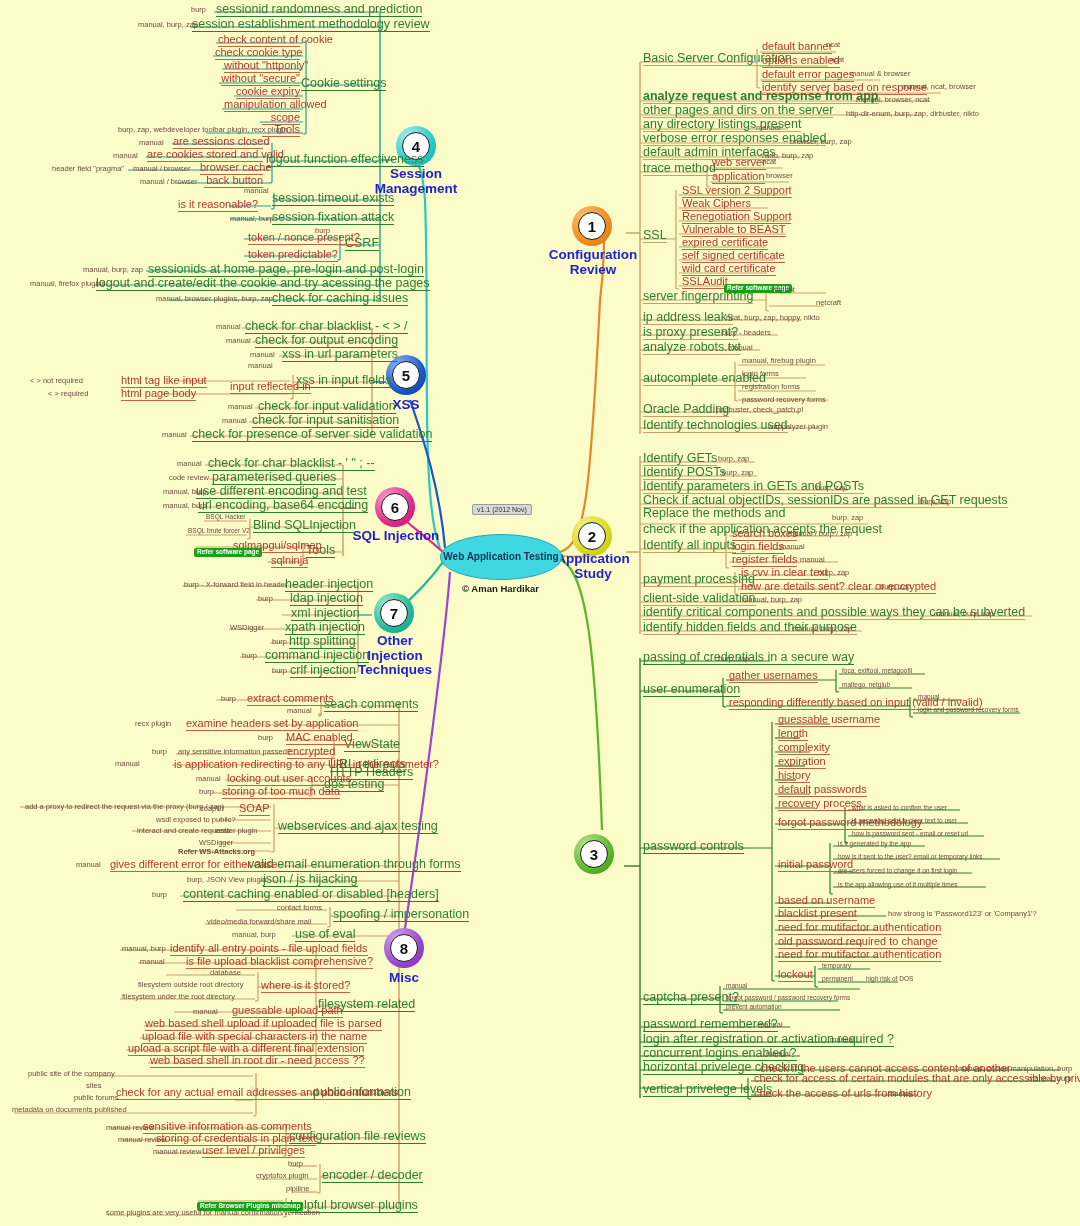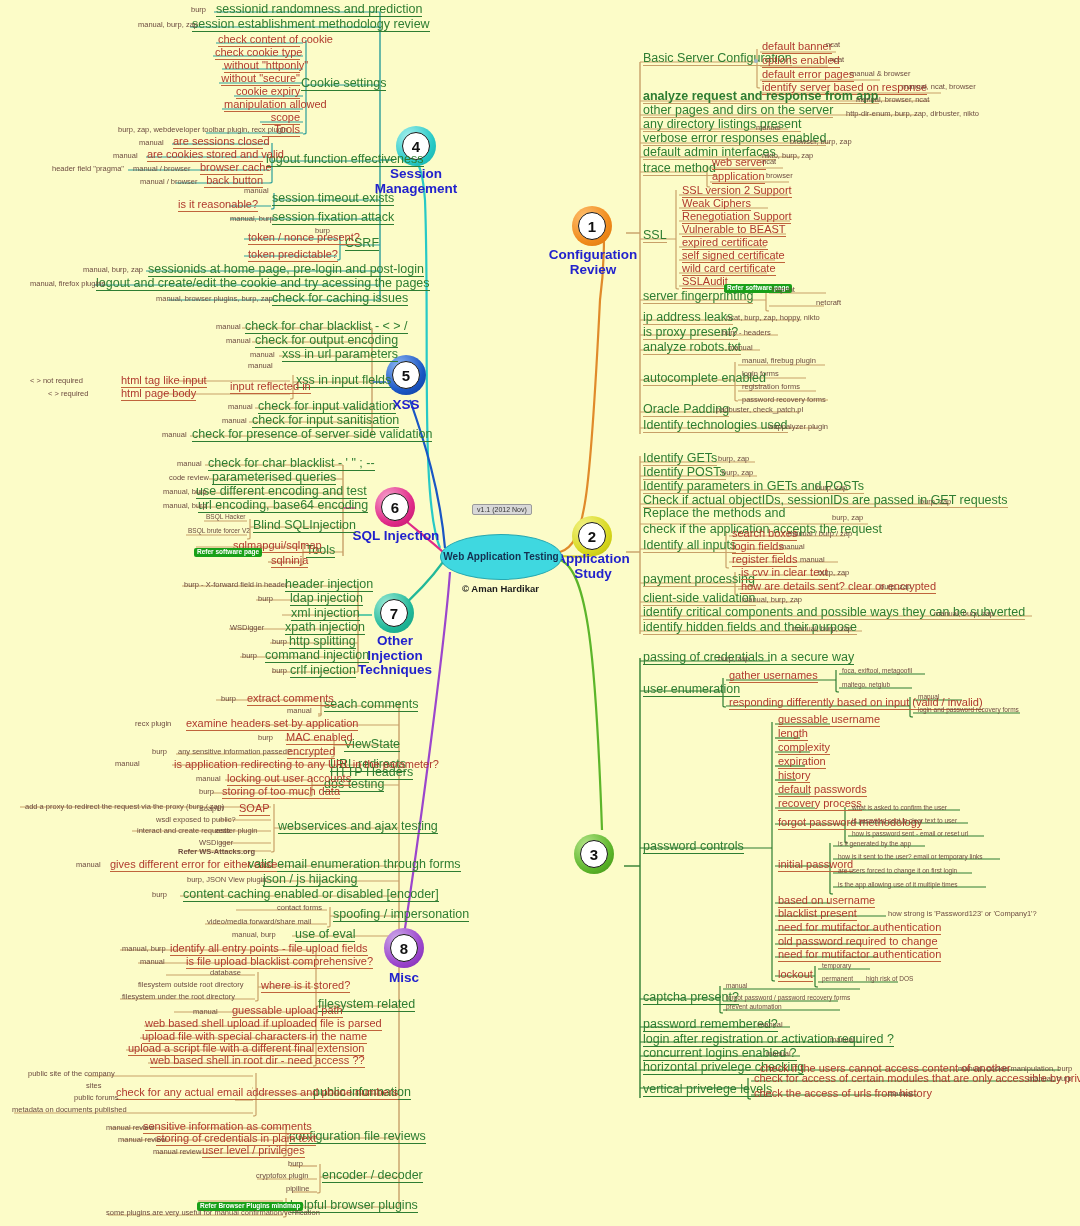--- a/index.html
+++ b/index.html
@@ -696,7 +696,7 @@
 
   <div class="nd l2 ul-g" style="left:263px;top:873px;">json / js hijacking</div>
   <div class="nd tool" style="left:187px;top:876px;">burp, JSON View plugin</div>
-  <div class="nd l2 ul-g" style="left:183px;top:888px;">content caching enabled or disabled [encoder]</div>
+  <div class="nd l2 ul-g" style="left:183px;top:888px;">content caching enabled or disabled [headers]</div>
   <div class="nd tool" style="left:152px;top:891px;">burp</div>
 
   <div class="nd l2 ul-g" style="left:333px;top:908px;">spoofing / impersonation</div>

